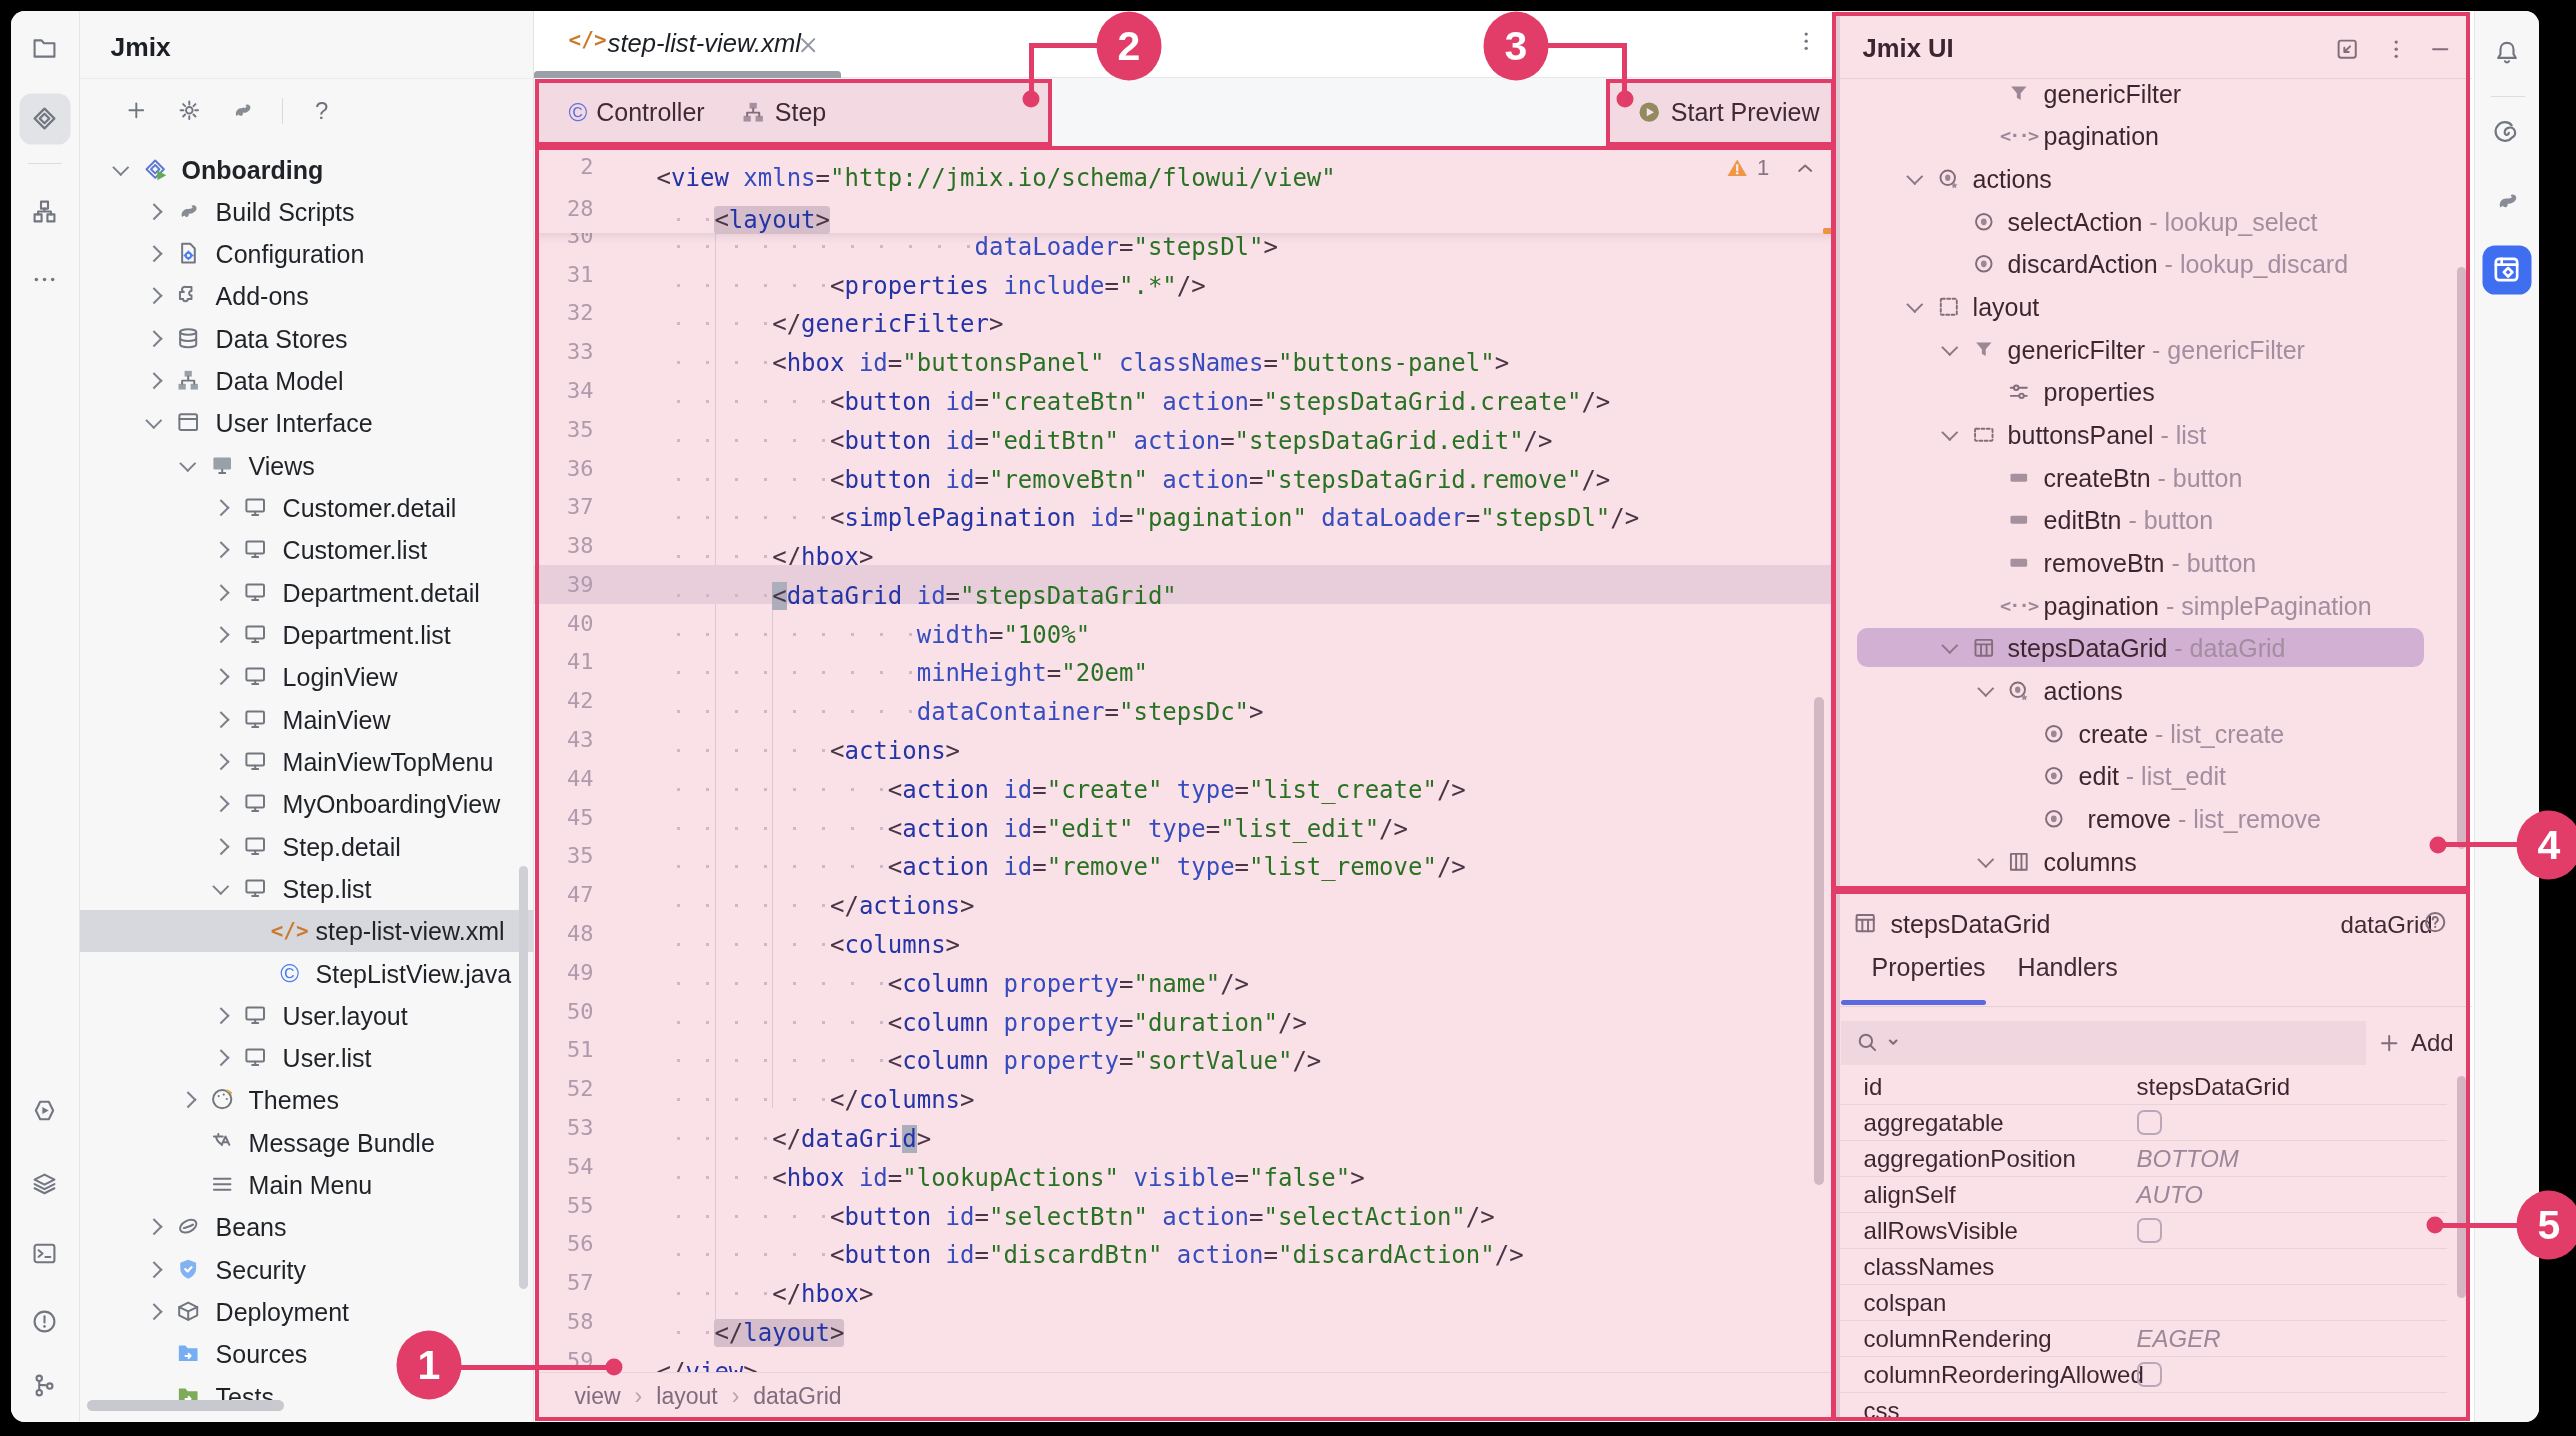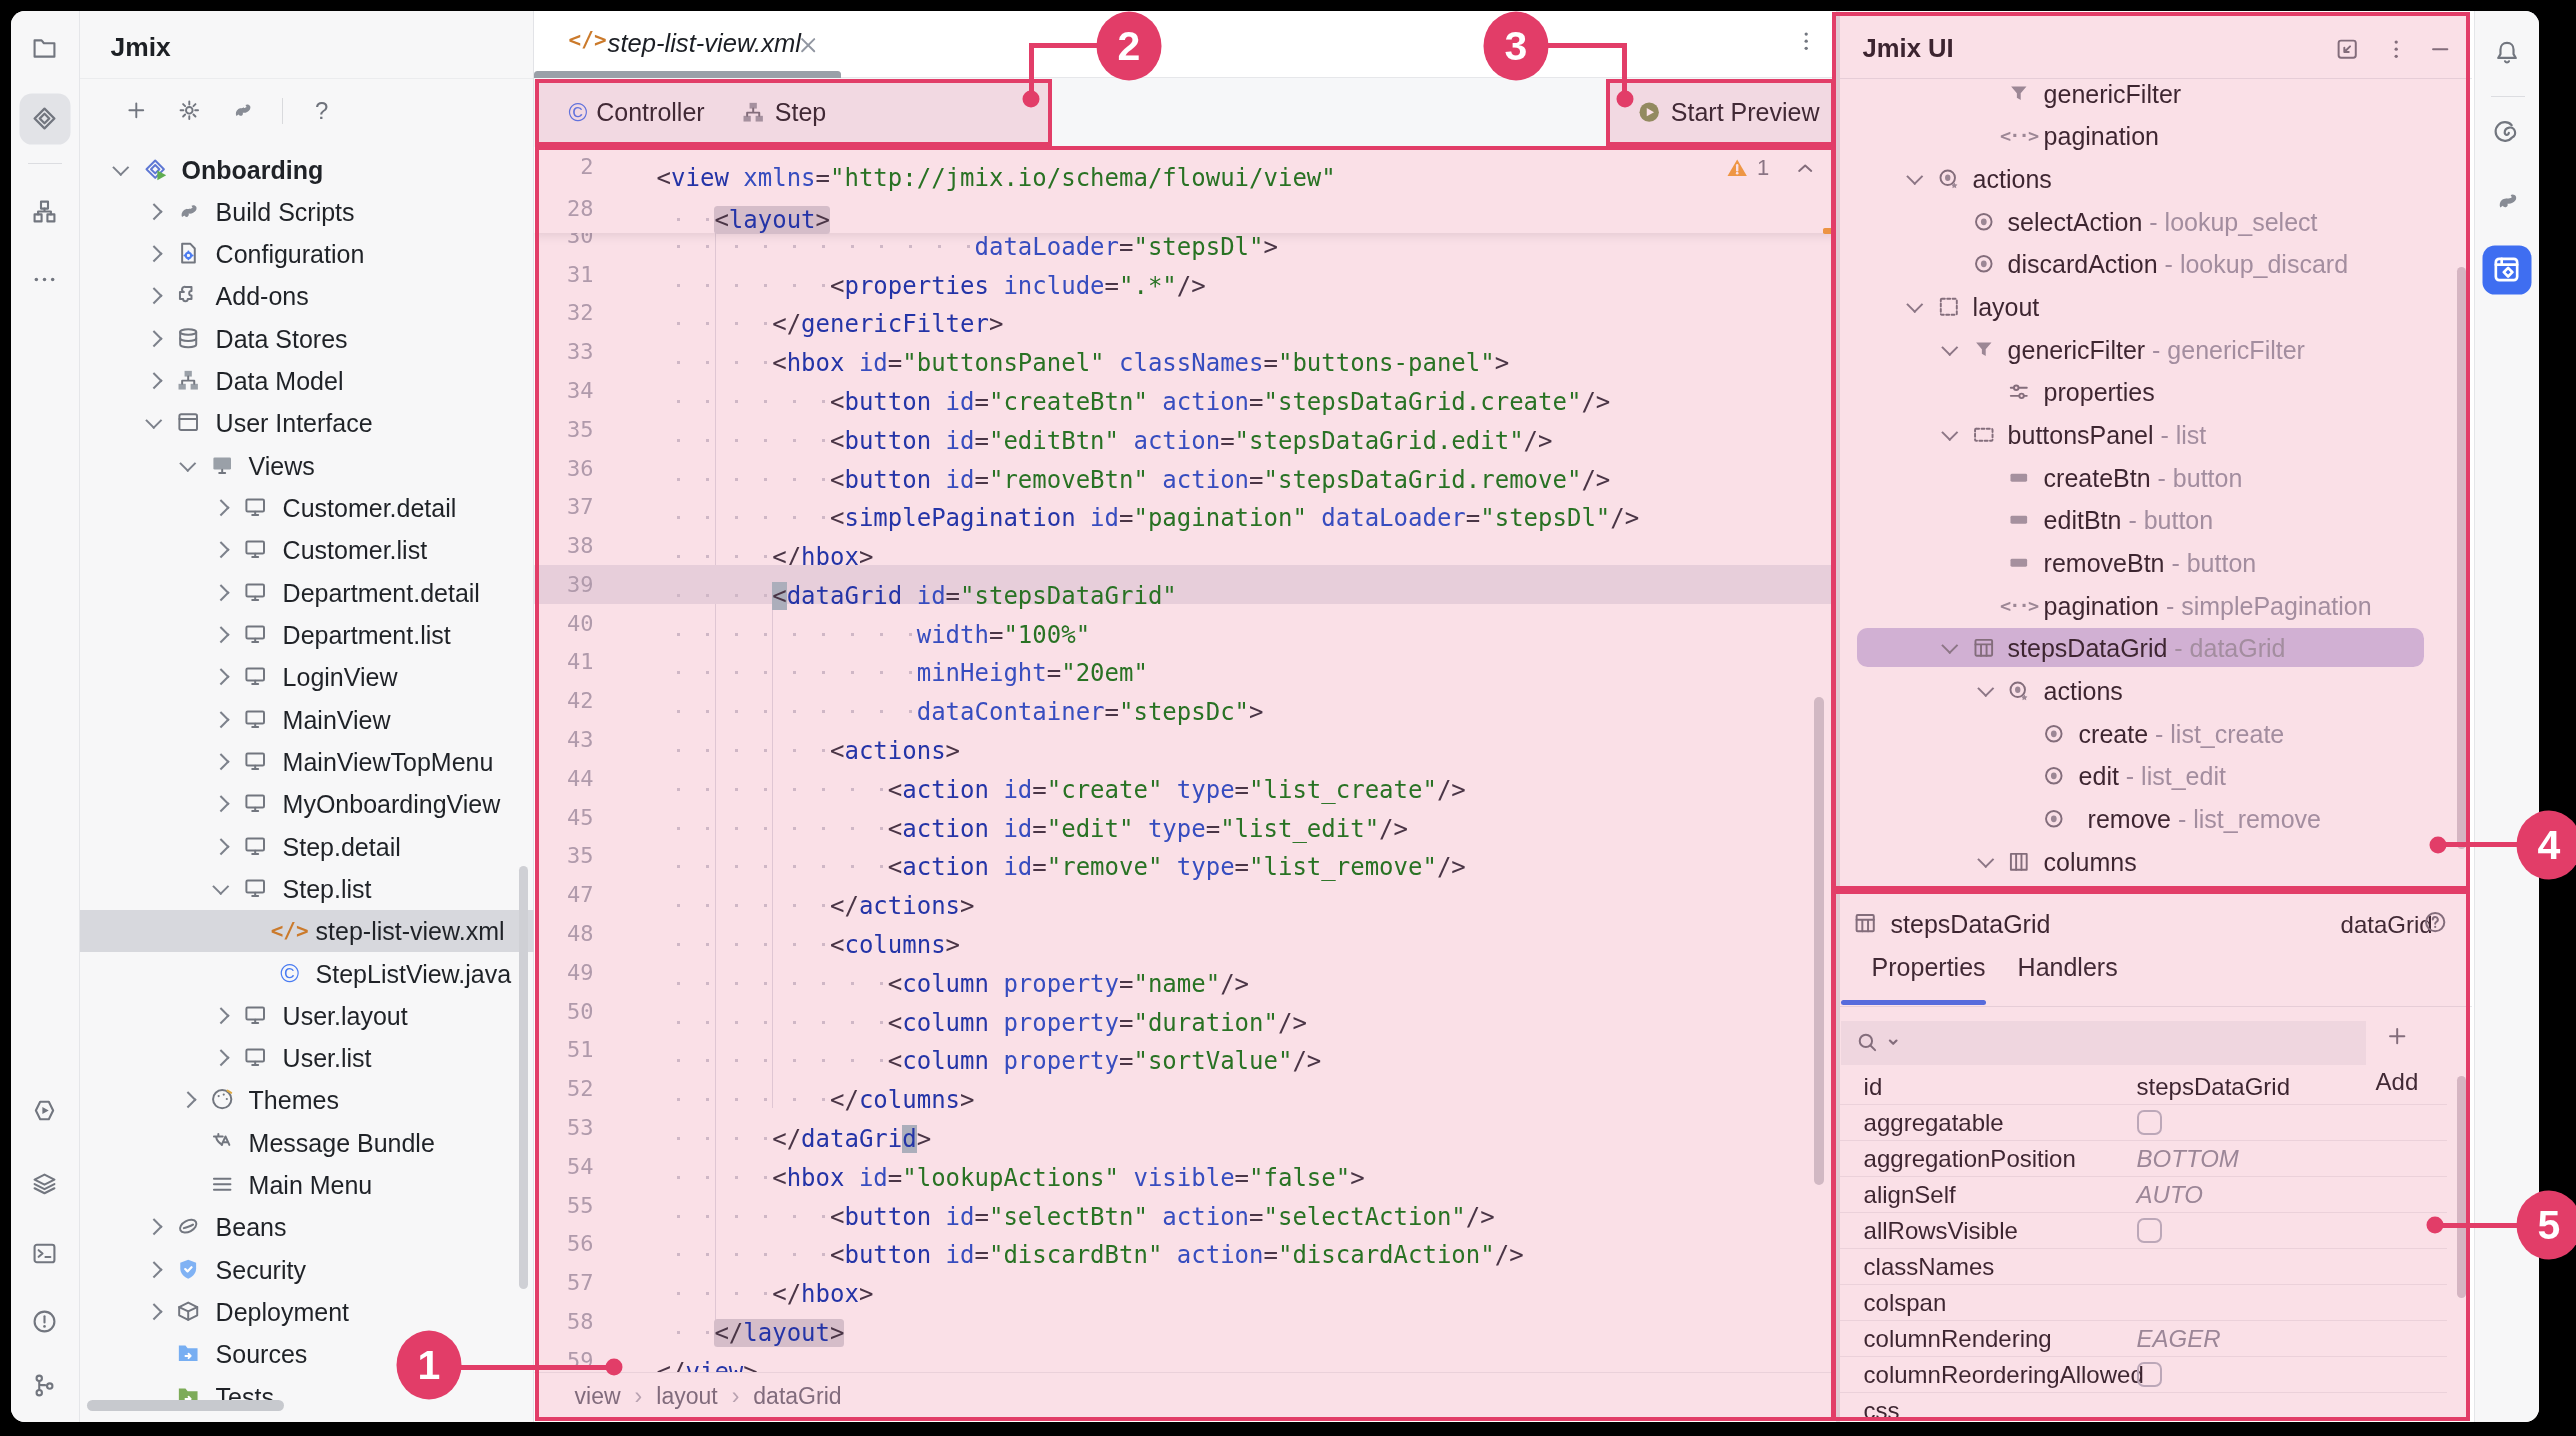--- a/index.html
+++ b/index.html
@@ -989,7 +989,7 @@
               </svg>
             </span>
         </div>
-        <div class="abs" style="left:536px; top:132px; height:41px; display:flex; align-items:center; gap:19px; font-size:24px; color:#23262b;flex-direction:column;">
+        <div class="abs" style="left:536px; top:132px; height:41px; display:flex; align-items:center; gap:9px; font-size:24px; color:#23262b;">
           <span>
               <svg class="svgic" viewBox="0 0 24 24" style="width:26.4px;height:26.4px">
                 <path d="M12 5.5v13M5.5 12h13"></path>

